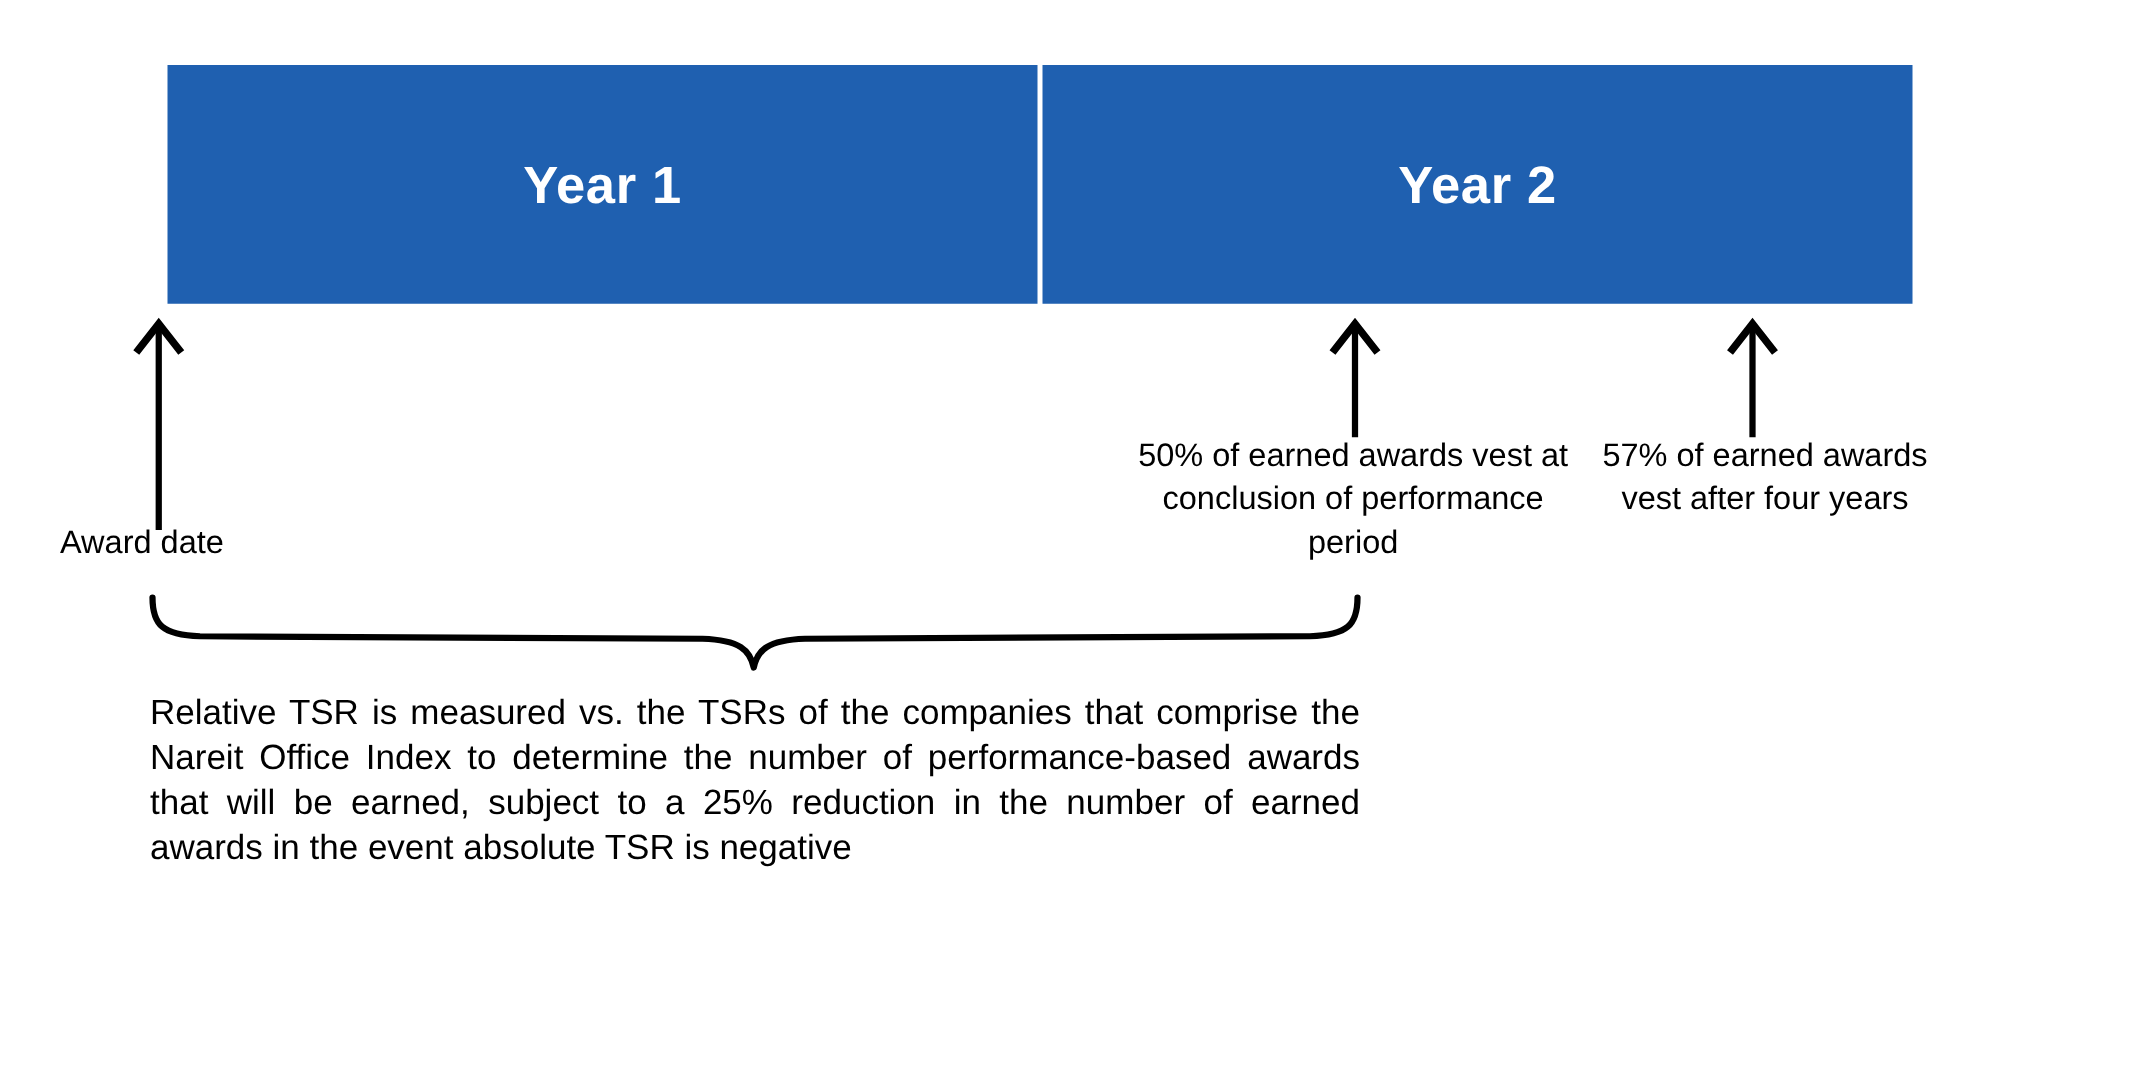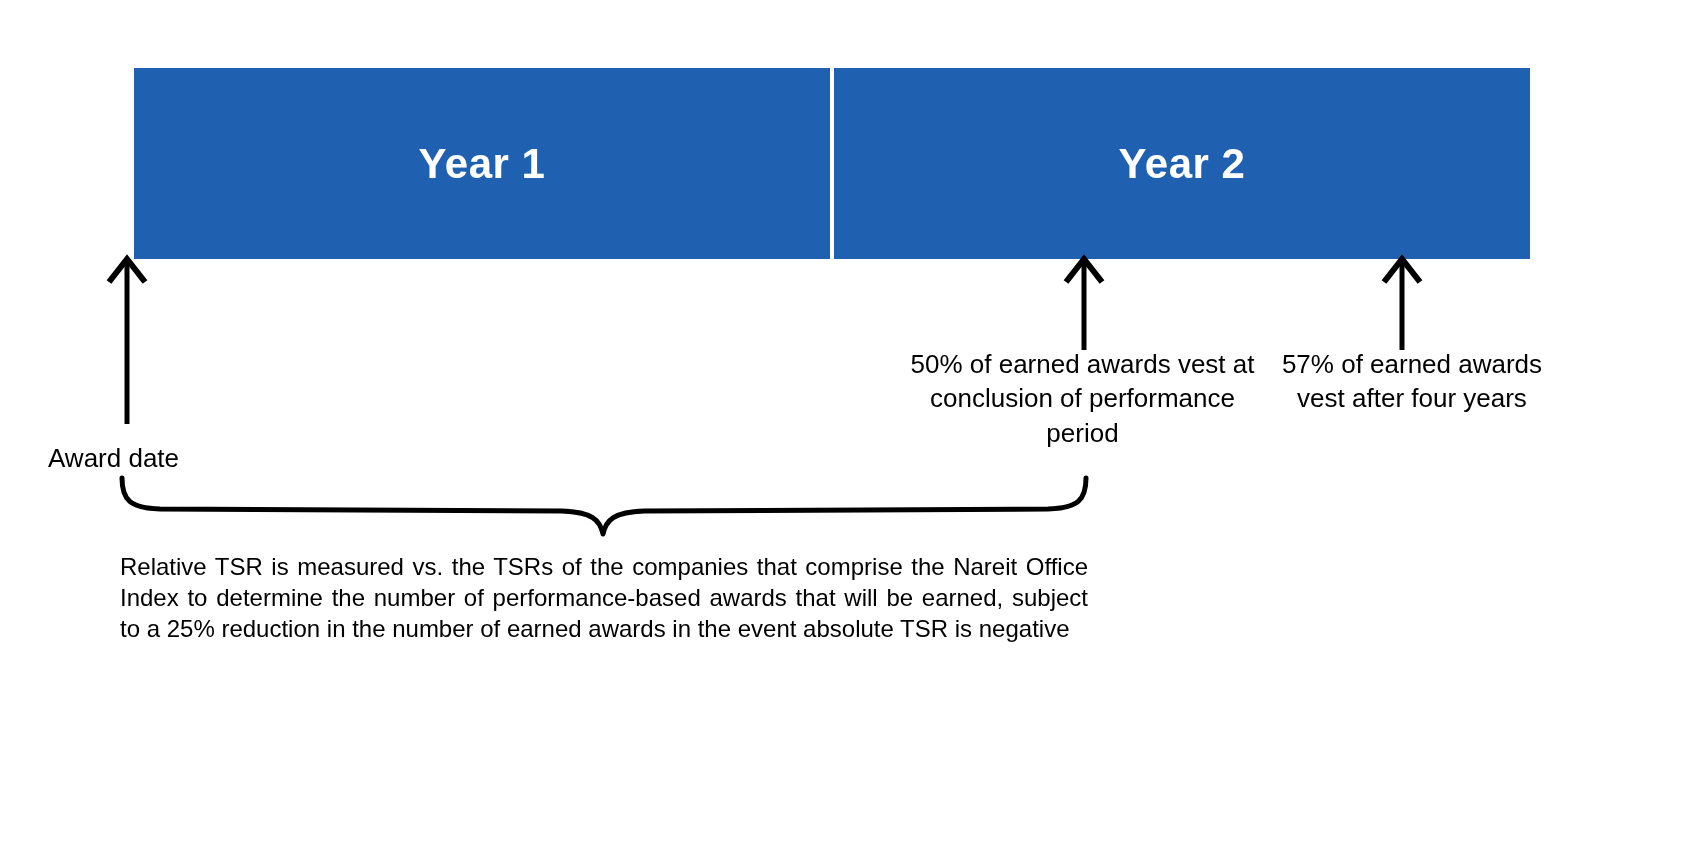--- a/index.html
+++ b/index.html
@@ -20,7 +20,7 @@
   .timeline {
     position: absolute;
     left: 134px;
-    top: 68px;
+    top: 52px;
     width: 1396px;
     height: 191px;
     display: flex;

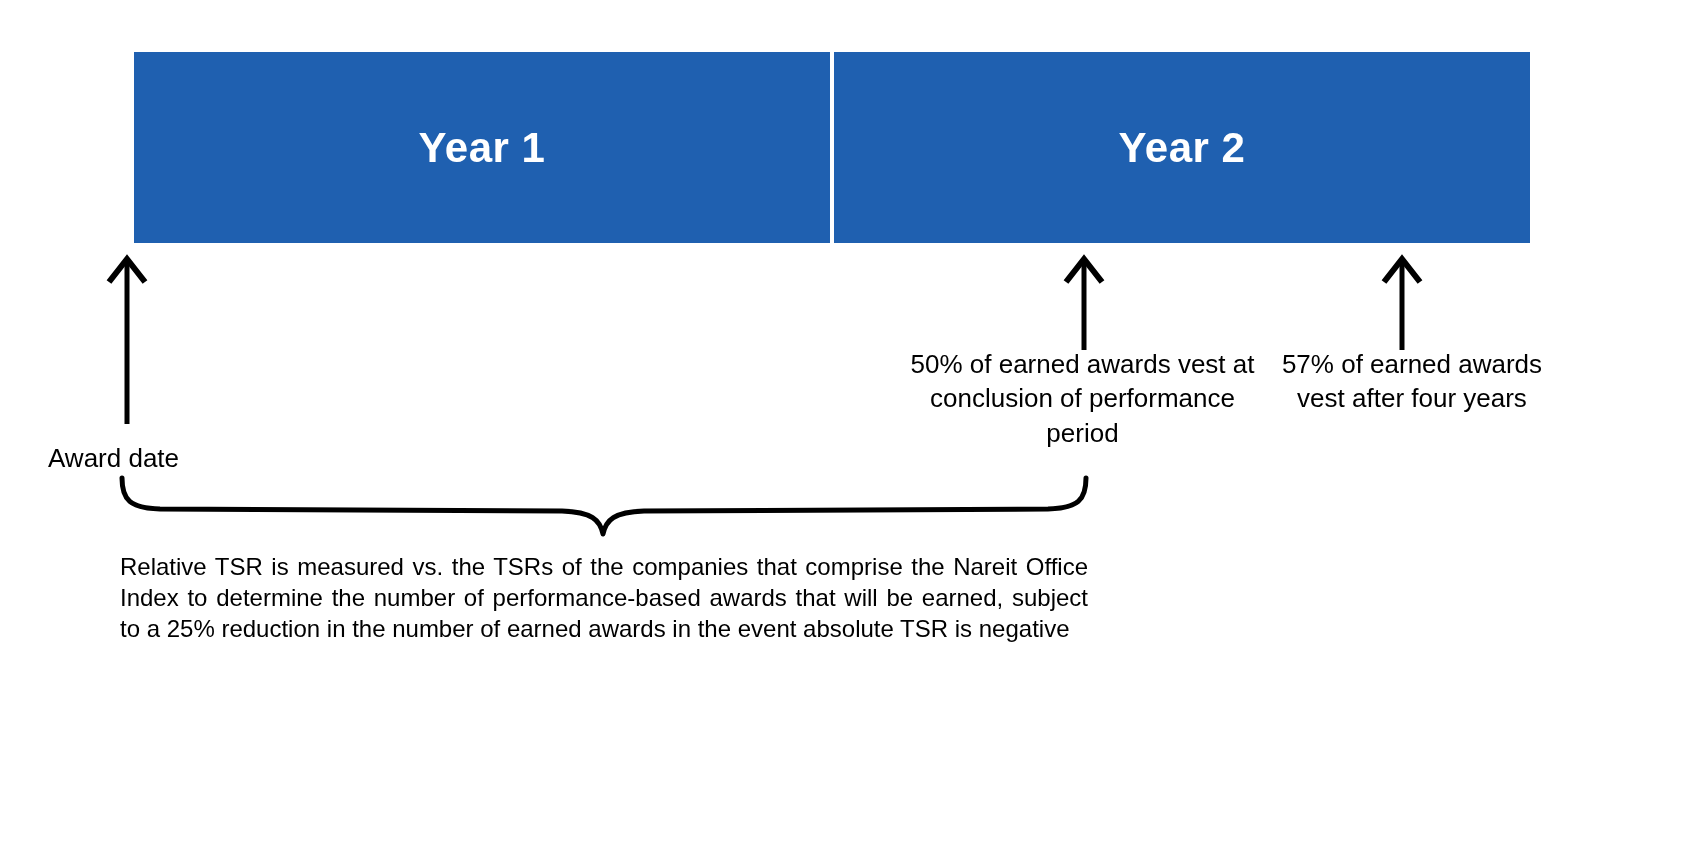--- a/index.html
+++ b/index.html
@@ -113,7 +113,7 @@
   </svg>
 </div>
 
-<div class="callout callout-left" style="left:48px; top:441px; width:300px;">Award date</div>
+<div class="callout callout-left" style="left:48px; top:416px; width:300px;">Award date</div>
 
 <div class="callout callout-center" style="left:905px; top:347px; width:355px;">50% of earned awards vest at conclusion of performance period</div>
 

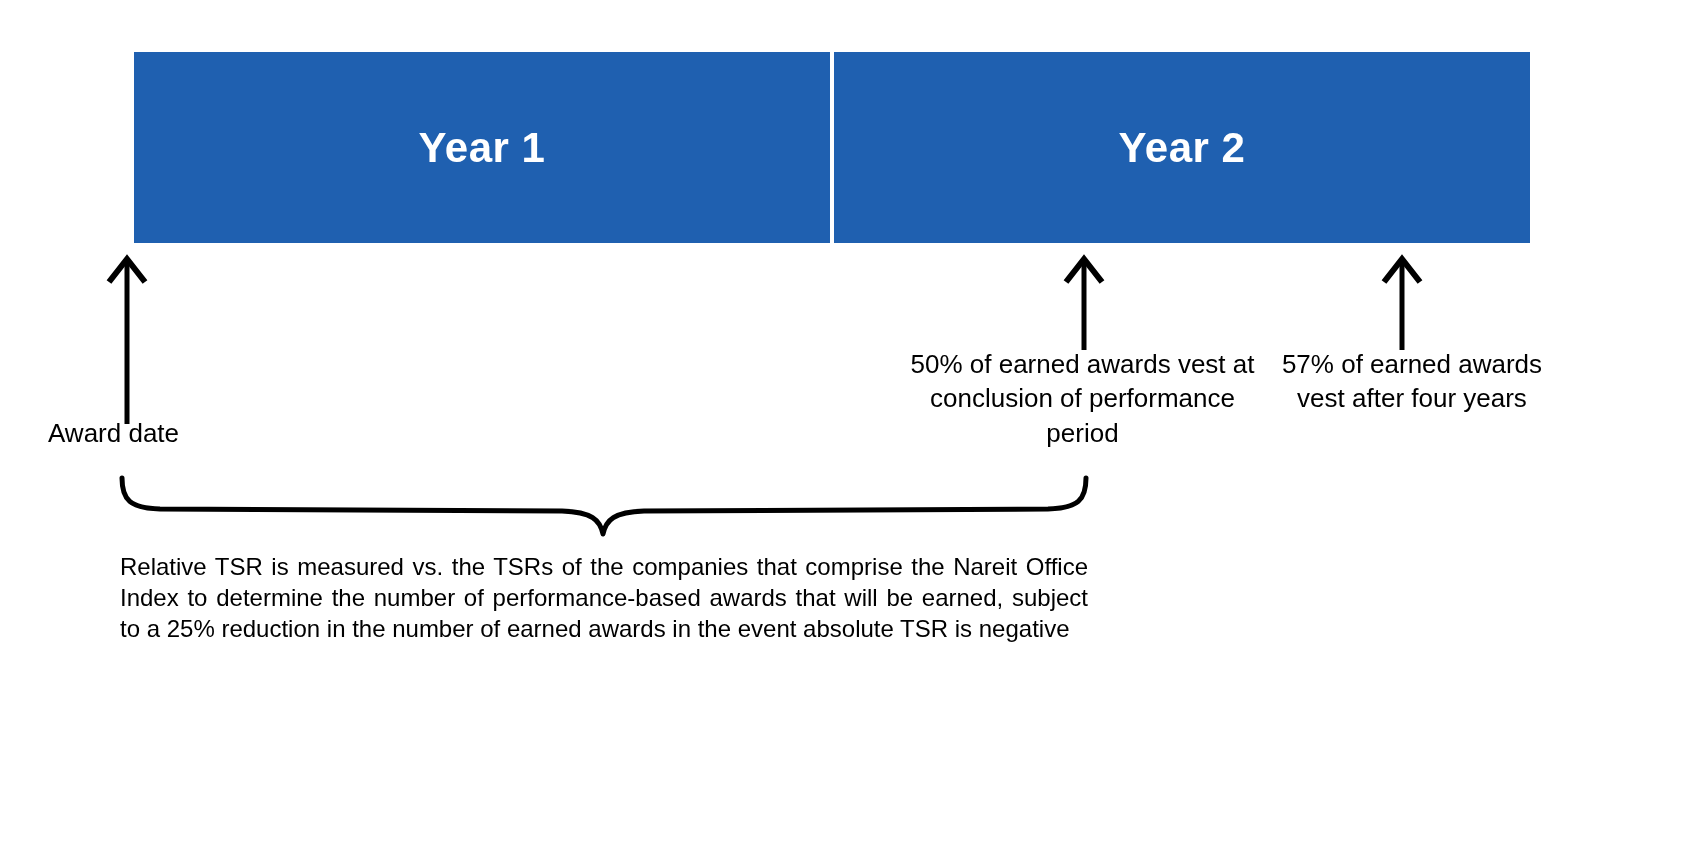--- a/index.html
+++ b/index.html
@@ -72,7 +72,7 @@
     left: 120px;
     top: 552px;
     width: 968px;
-    font-size: 24px;
+    font-size: 28px;
     line-height: 1.29;
     text-align: justify;
     text-justify: inter-word;

